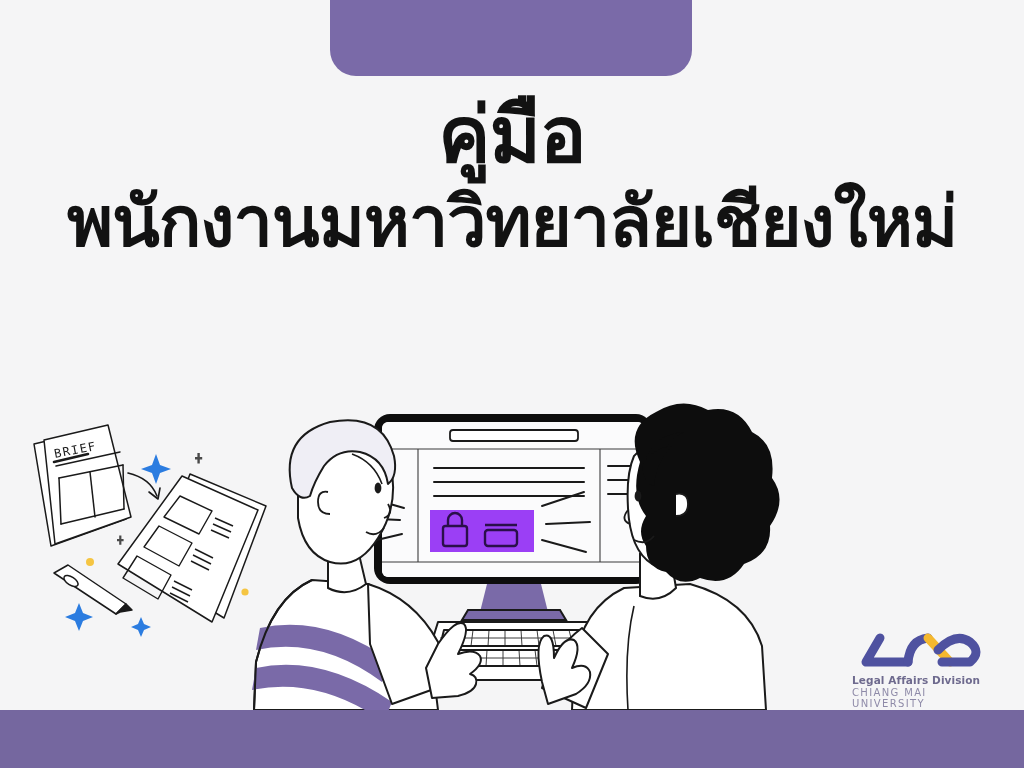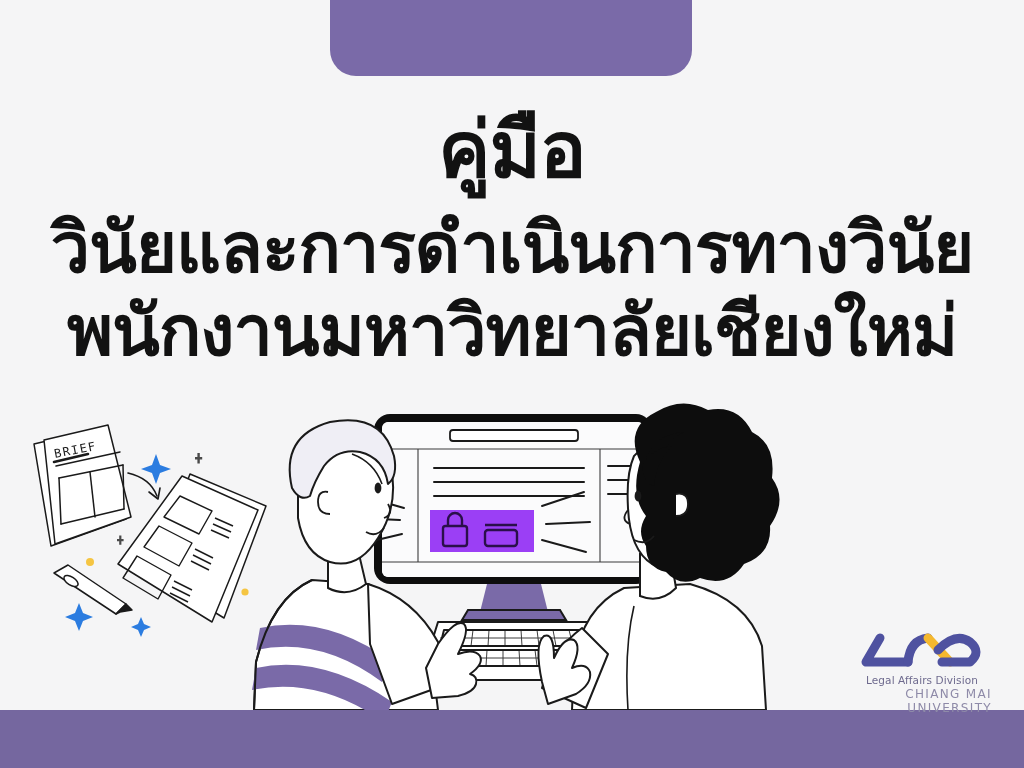--- a/index.html
+++ b/index.html
@@ -30,7 +30,6 @@
     color:#121212;font-weight:bold;line-height:1.0;
     font-family:"DejaVu Sans","Liberation Sans",sans-serif;
     white-space:nowrap;
-    margin-top:15px;
   }
   .t1{font-size:78px;letter-spacing:-1px;}
   .t2{font-size:70px;margin-top:24px;letter-spacing:-1px;}

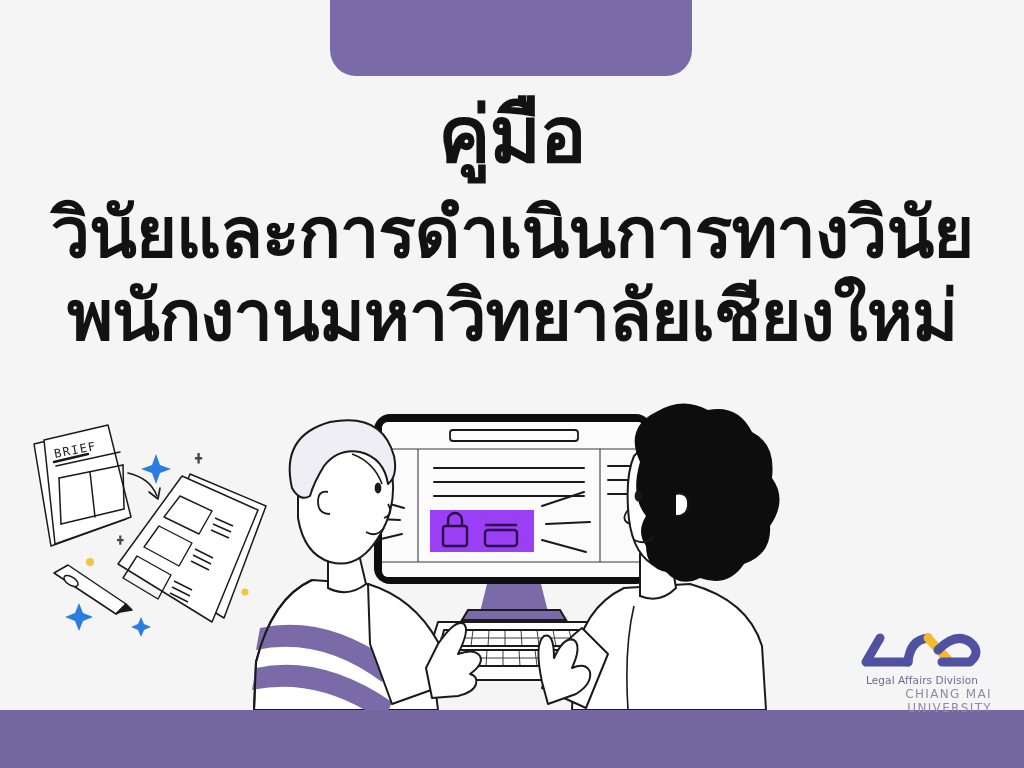--- a/index.html
+++ b/index.html
@@ -63,7 +63,6 @@
 
   <div class="title-block">
     <div class="t-line t1">คู่มือ</div>
-    <div class="t-line t2">วินัยและการดำเนินการทางวินัย</div>
     <div class="t-line t3">พนักงานมหาวิทยาลัยเชียงใหม่</div>
   </div>
 

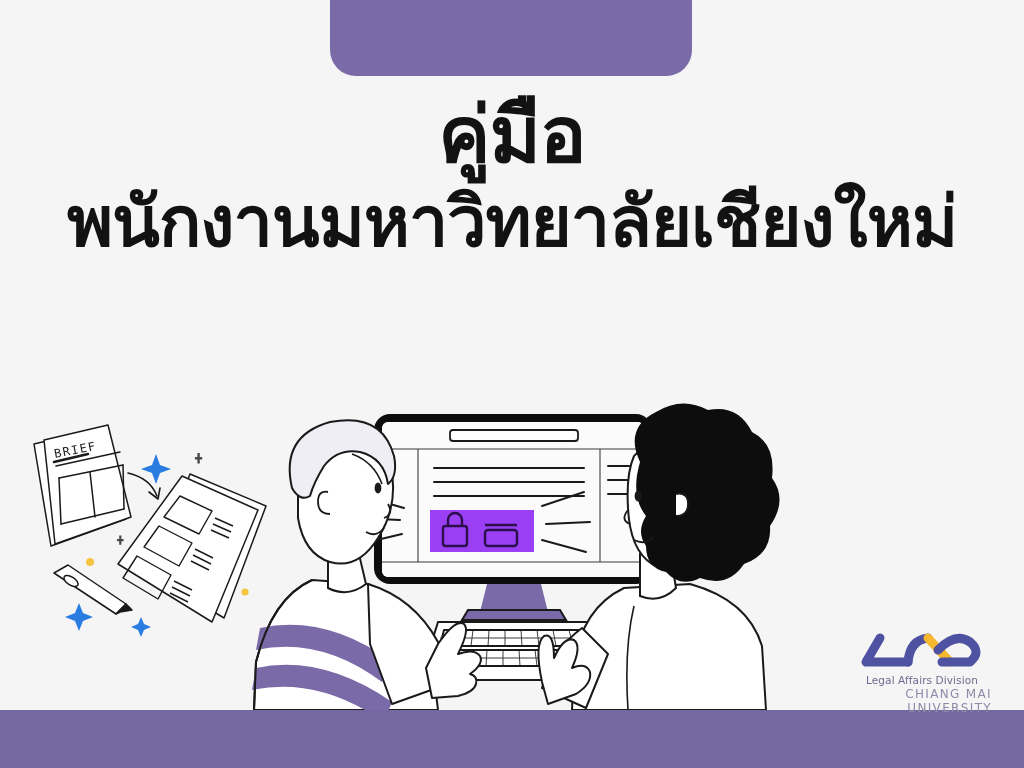--- a/index.html
+++ b/index.html
@@ -44,8 +44,8 @@
   #logo-art{left:852px;top:628px;}
 
   .lg-name{
-    position:absolute;left:852px;top:674px;width:140px;text-align:center;
-    font-size:10.5px;color:#6e6a8e;font-weight:normal;letter-spacing:.1px;
+    position:absolute;left:852px;top:674px;width:140px;
+    font-size:10.5px;color:#6e6a8e;font-weight:bold;letter-spacing:.1px;
     font-family:"DejaVu Sans","Liberation Sans",sans-serif;
   }
   .lg-sub{

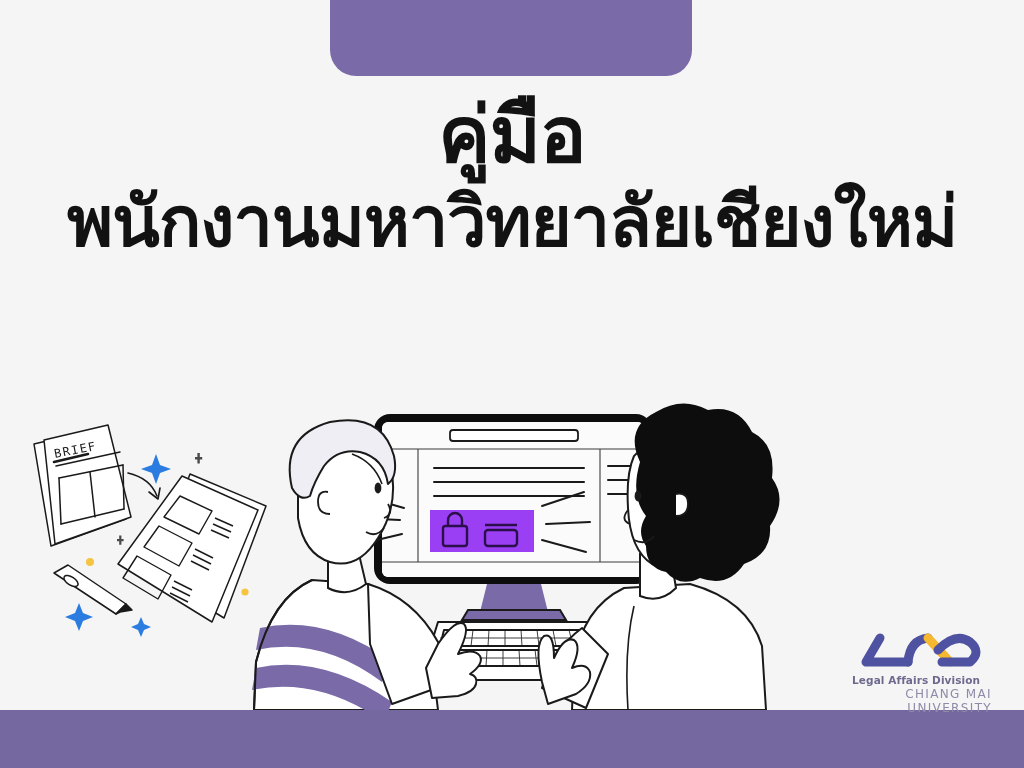--- a/index.html
+++ b/index.html
@@ -49,8 +49,8 @@
     font-family:"DejaVu Sans","Liberation Sans",sans-serif;
   }
   .lg-sub{
-    position:absolute;left:852px;top:687px;width:140px;text-align:right;
-    font-size:12px;color:#8e8aa8;letter-spacing:1.35px;
+    position:absolute;left:852px;top:687px;width:140px;text-align:left;
+    font-size:10px;color:#8e8aa8;letter-spacing:1.35px;
     font-family:"DejaVu Sans","Liberation Sans",sans-serif;
   }
 </style>

